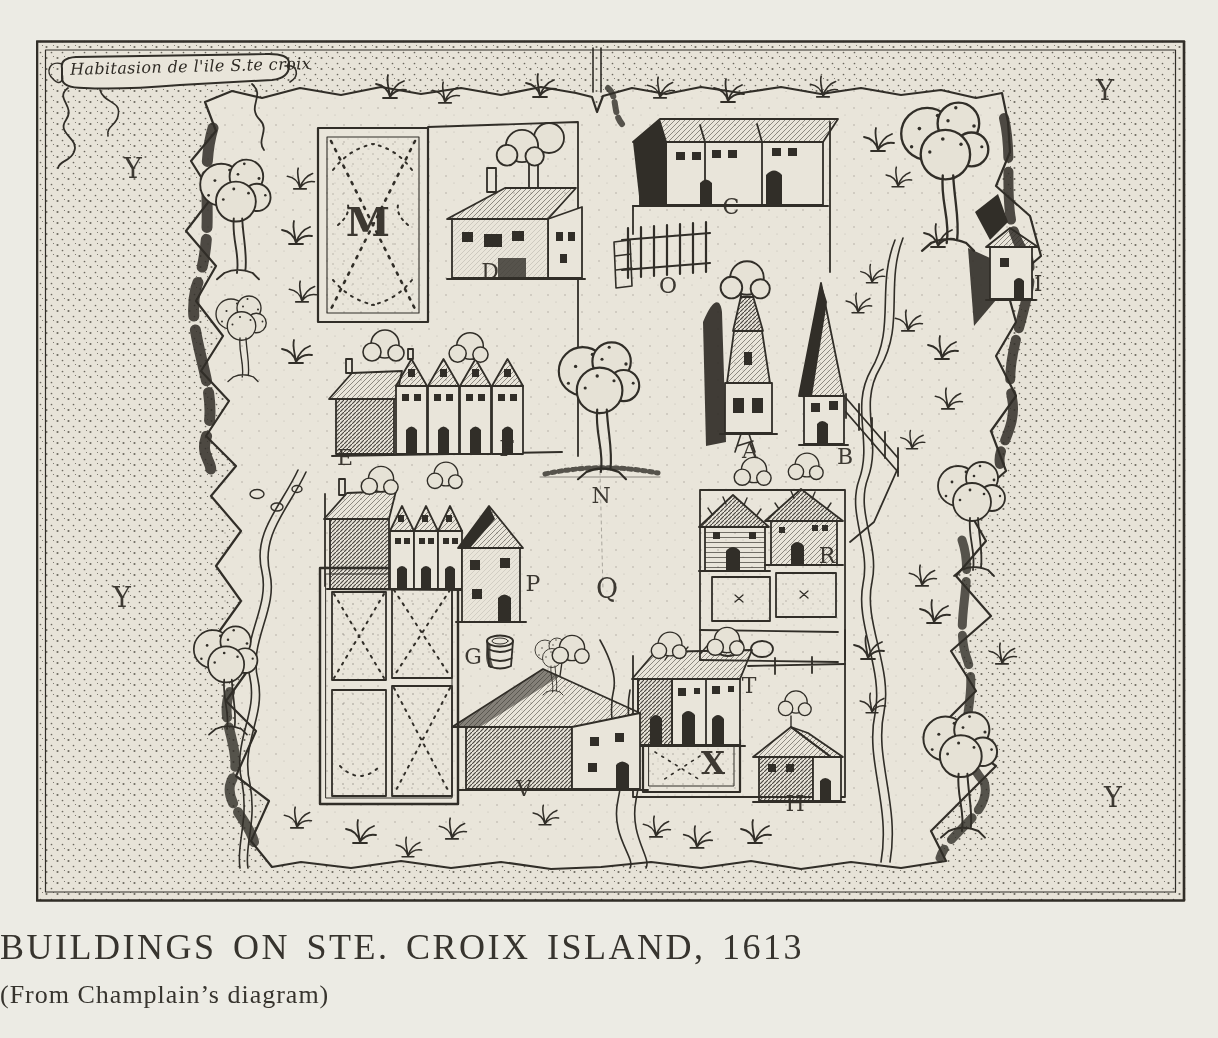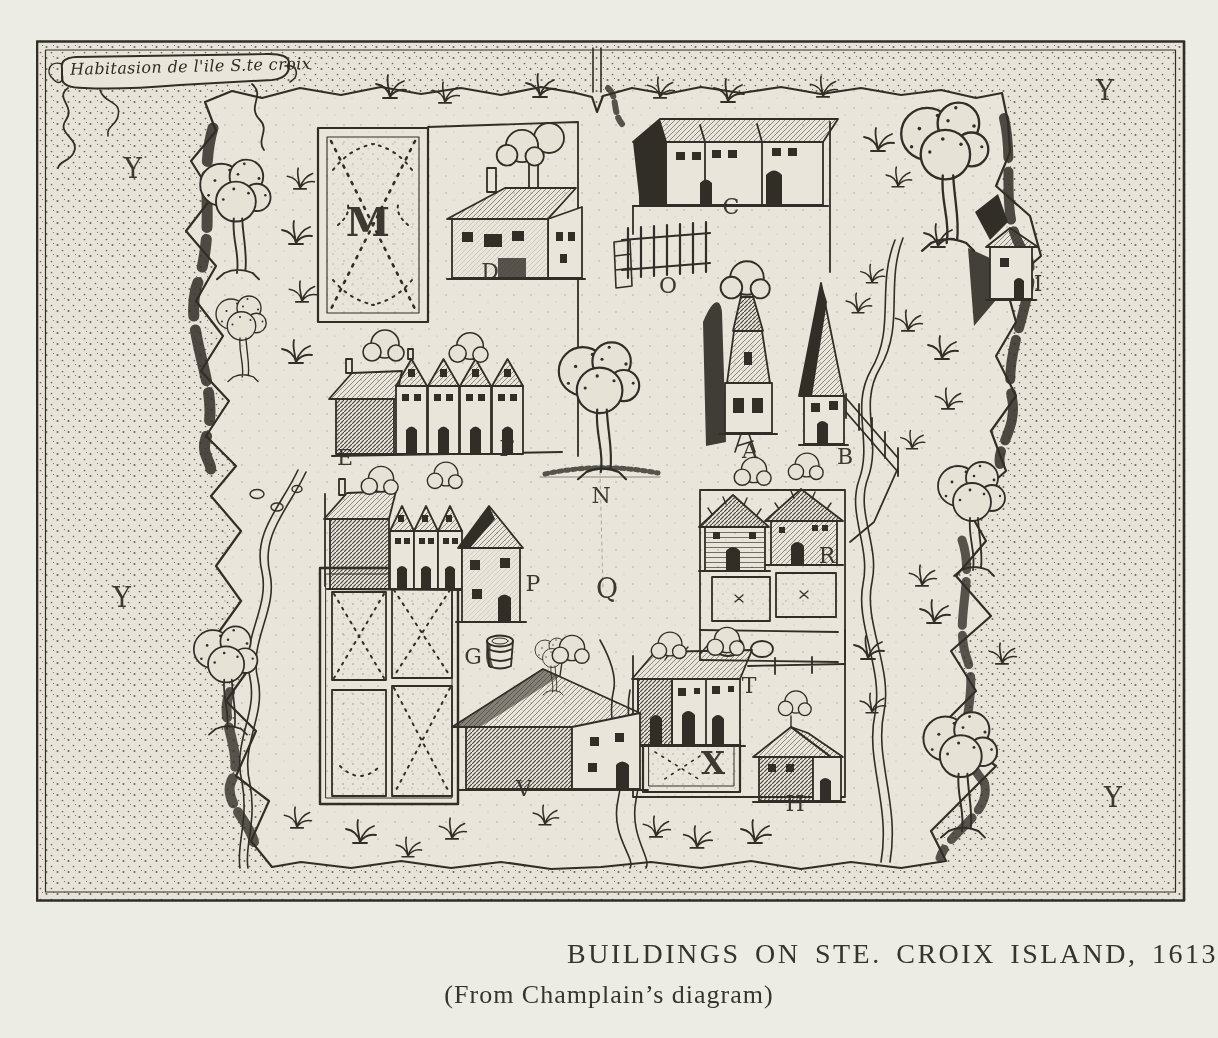--- a/index.html
+++ b/index.html
@@ -15,8 +15,8 @@
   .ltr.lg{font-size:27px}
   .ltr.xl{font-size:40px;font-weight:700}
   .ltr.x2{font-size:31px;font-weight:600}
-  .caption-title{position:absolute;left:0;width:100%;top:926px;text-align:right;
-       font-size:28px;letter-spacing:2.5px;word-spacing:5px;color:#37342e;margin-top:12px;}
+  .caption-title{position:absolute;left:0;width:100%;top:926px;text-align:left;
+       font-size:36px;letter-spacing:2.5px;word-spacing:5px;color:#37342e;}
   .caption-sub{position:absolute;left:0;width:100%;top:980px;text-align:center;
        font-size:26px;letter-spacing:1px;color:#37342e;}
 </style>

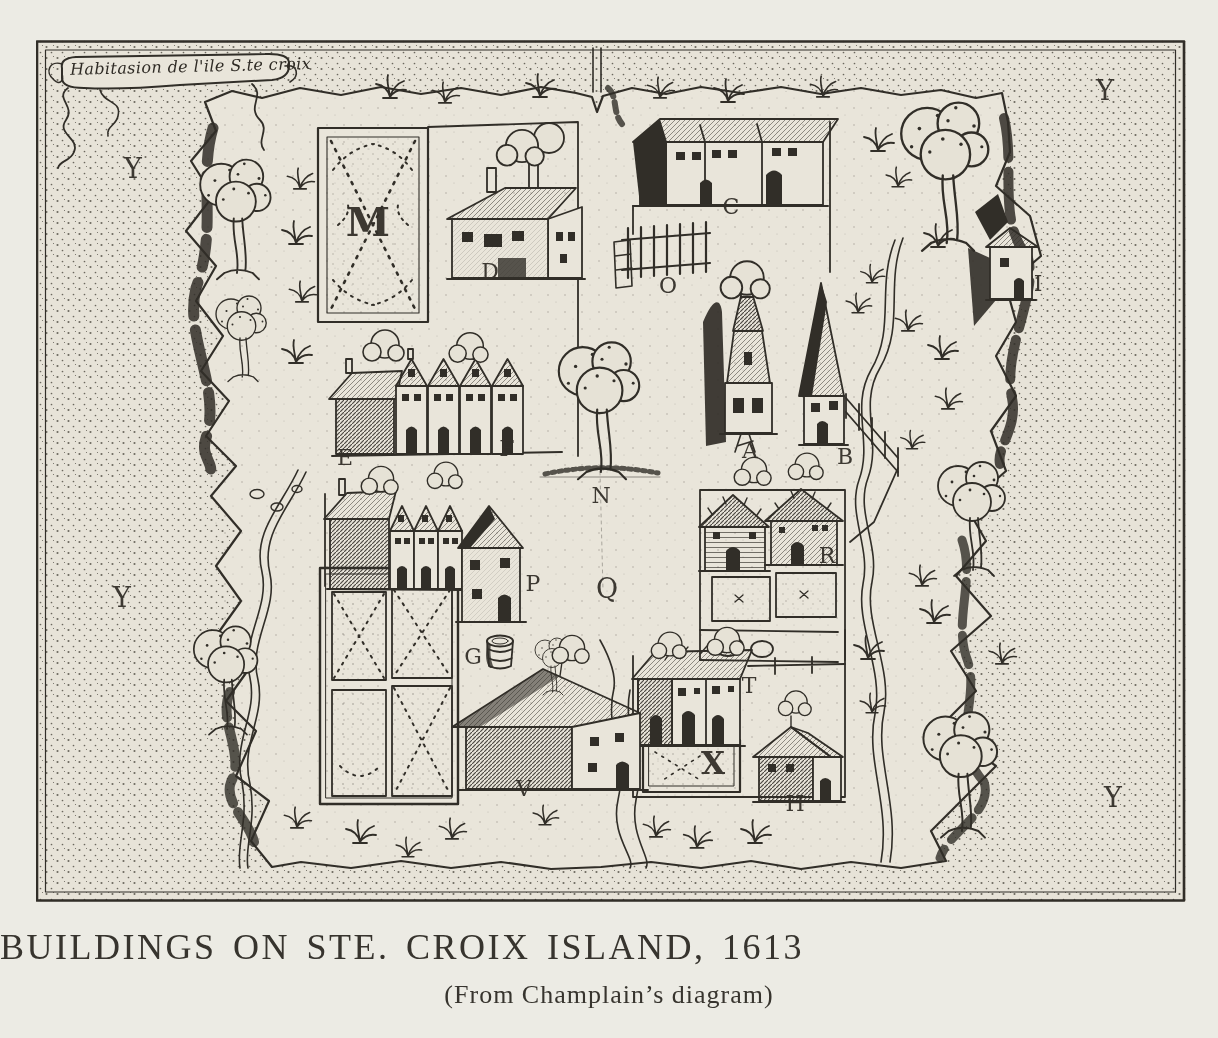--- a/index.html
+++ b/index.html
@@ -17,7 +17,7 @@
   .ltr.x2{font-size:31px;font-weight:600}
   .caption-title{position:absolute;left:0;width:100%;top:926px;text-align:left;
        font-size:36px;letter-spacing:2.5px;word-spacing:5px;color:#37342e;}
-  .caption-sub{position:absolute;left:0;width:100%;top:980px;text-align:center;
+  .caption-sub{position:absolute;left:0;width:100%;top:980px;
        font-size:26px;letter-spacing:1px;color:#37342e;}
 </style>
 </head>

